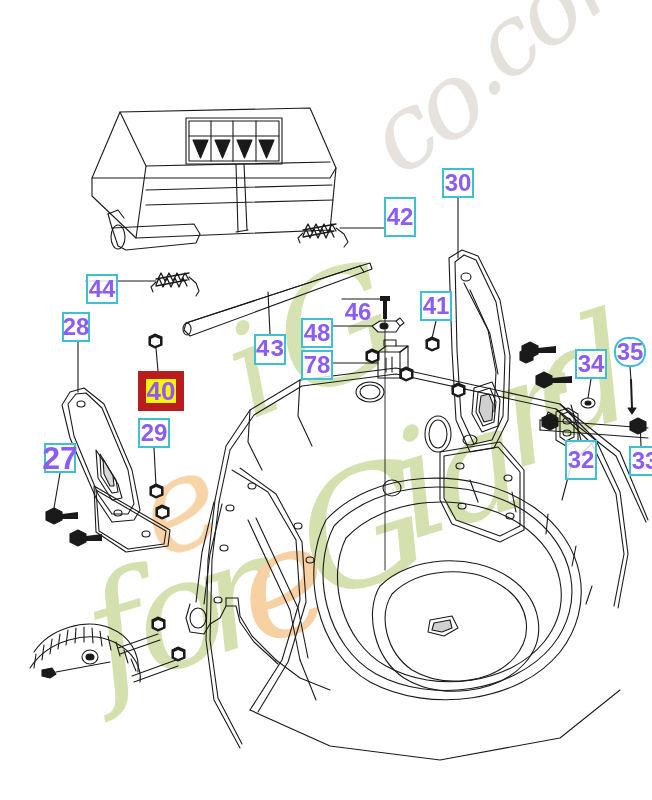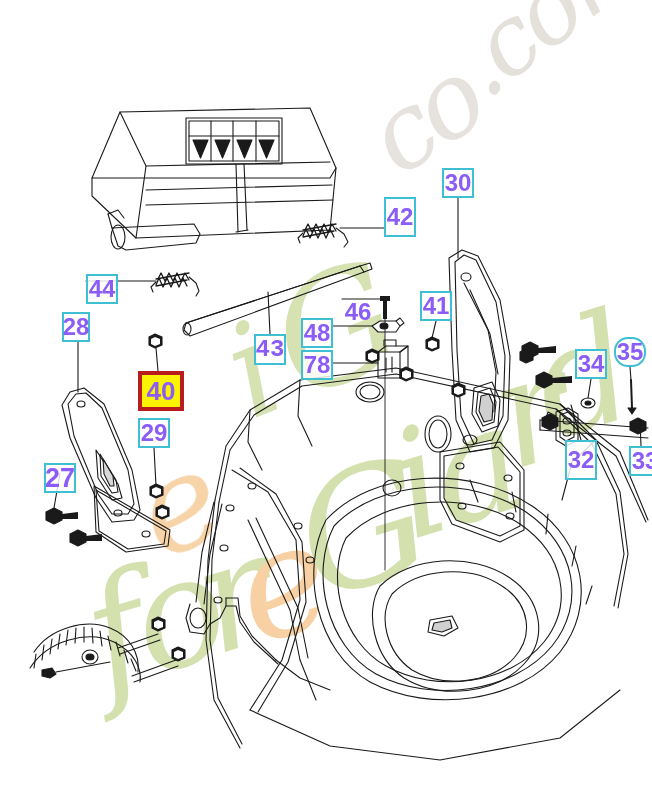--- a/index.html
+++ b/index.html
@@ -29,7 +29,7 @@
     background:rgba(255,255,255,0.82);
   }
   .label.highlight{
-    border:4px solid #b91c1c;
+    border:8px solid #b91c1c;
     background:#fbf400;
   }
   .label.plain{border:none;background:transparent;margin-left:32px;}

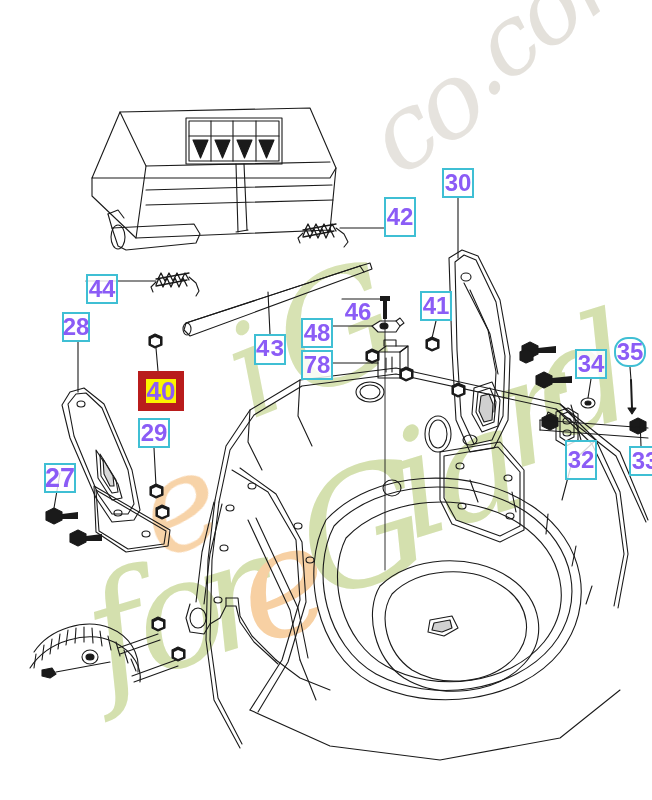--- a/index.html
+++ b/index.html
@@ -396,7 +396,7 @@
       <div class="label boxed" style="left: 301px; top: 350px; width: 32px; height: 30px; font-size: 24px;">78</div>
       <div class="label highlight" style="left: 138px; top: 371px; width: 46px; height: 40px; font-size: 26px;">40</div>
       <div class="label boxed" style="left: 138px; top: 418px; width: 32px; height: 30px; font-size: 24px;">29</div>
-      <div class="label boxed" style="left: 44px; top: 443px; width: 32px; height: 30px; font-size: 27px; margin-top: 20px;">27</div>
+      <div class="label boxed" style="left: 44px; top: 443px; width: 32px; height: 30px; font-size: 32px;">27</div>
       <div class="label boxed" style="left: 565px; top: 440px; width: 32px; height: 40px; font-size: 24px;">32</div>
       <div class="label boxed" style="left: 629px; top: 446px; width: 32px; height: 30px; font-size: 24px;">33</div>
     </div>

